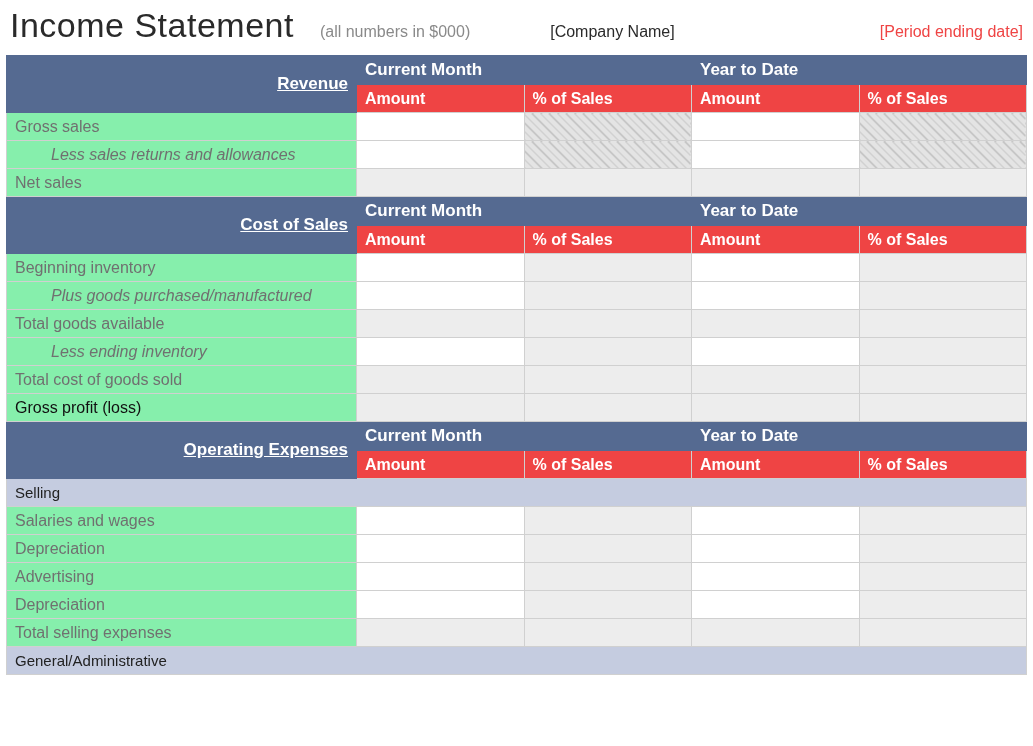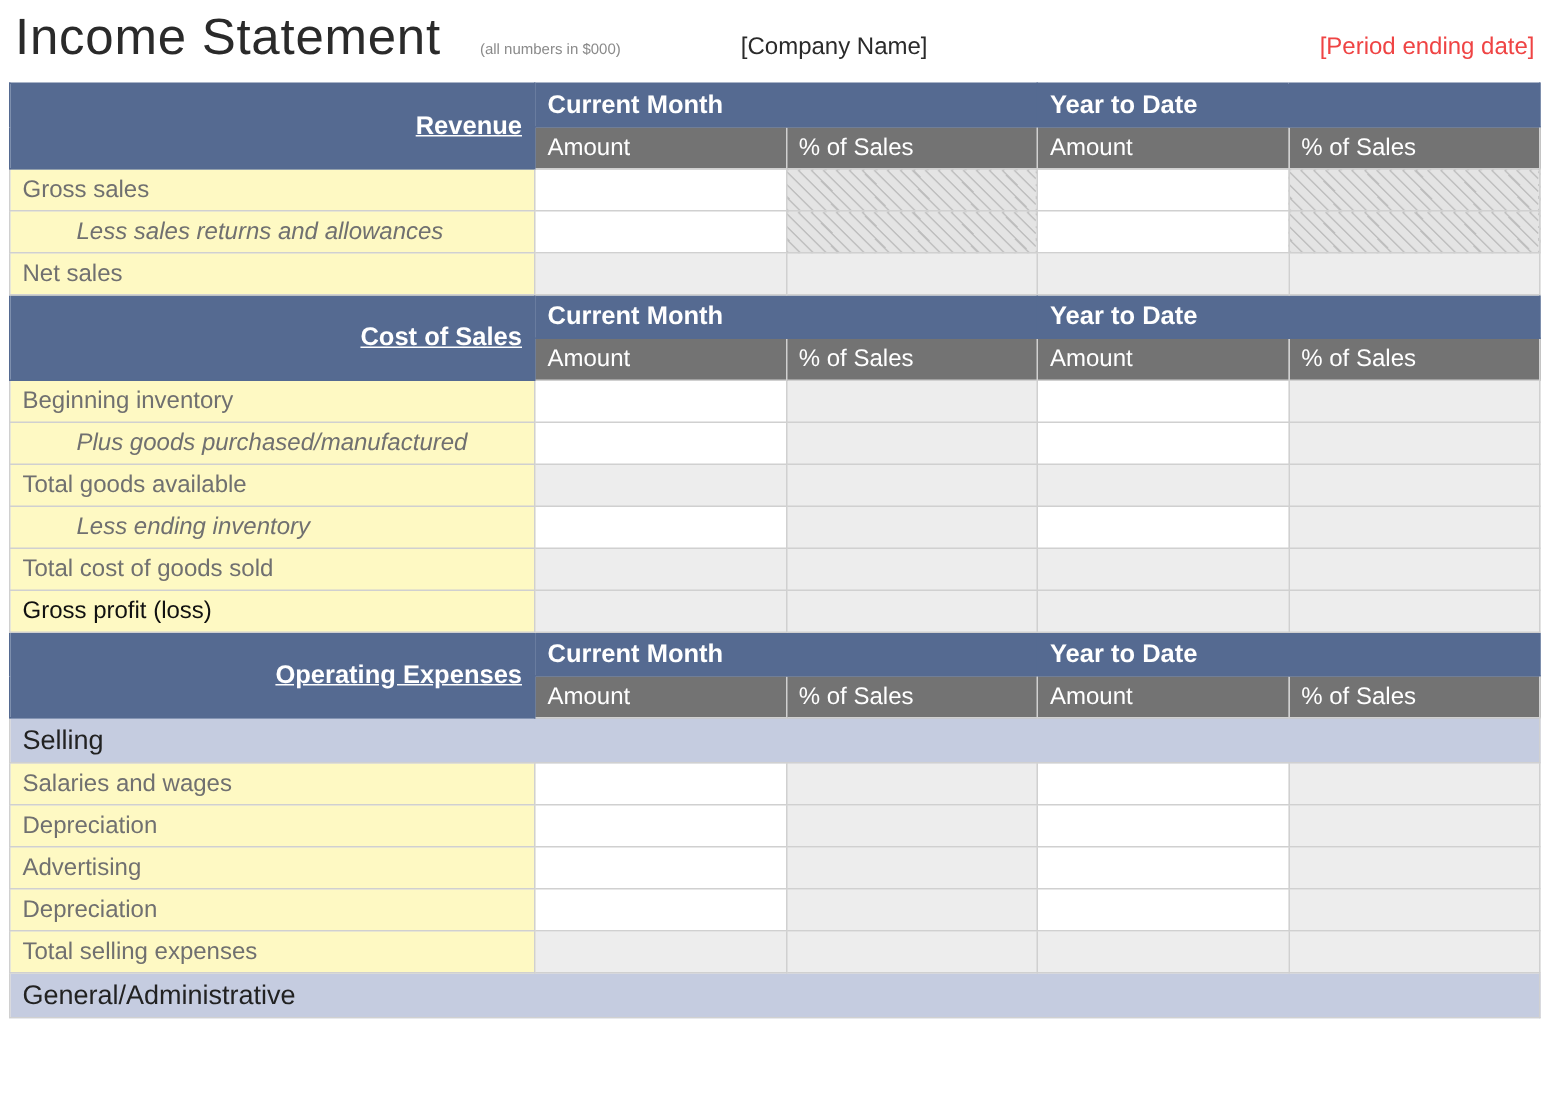--- a/index.html
+++ b/index.html
@@ -24,7 +24,7 @@
     letter-spacing: 0.5px;
   }
   .subtitle {
-    font-size: 10px;
+    font-size: 16px;
     color: #8a8a8a;
   }
   .company {

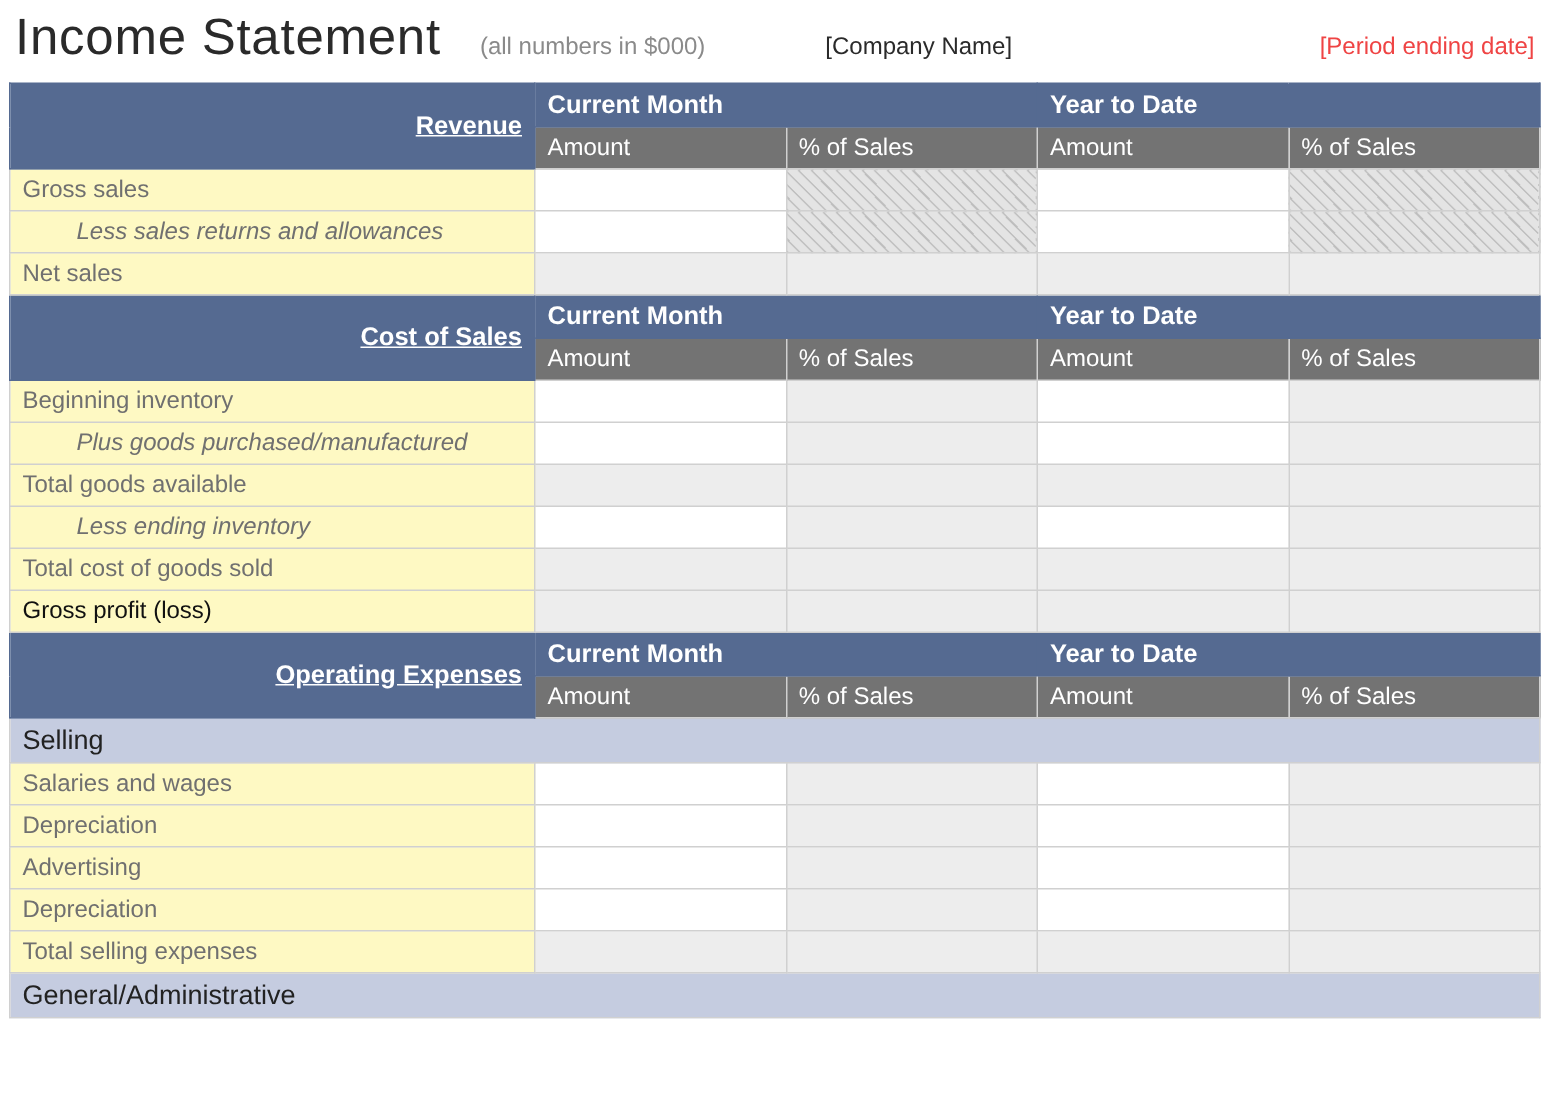--- a/index.html
+++ b/index.html
@@ -69,9 +69,9 @@
     text-align: left;
   }
   .sub-header {
-    background: #737373;
+    background: #ef4444;
     color: #fff;
-    font-weight: normal;
+    font-weight: bold;
     font-size: 16px;
   }
   .row-label {

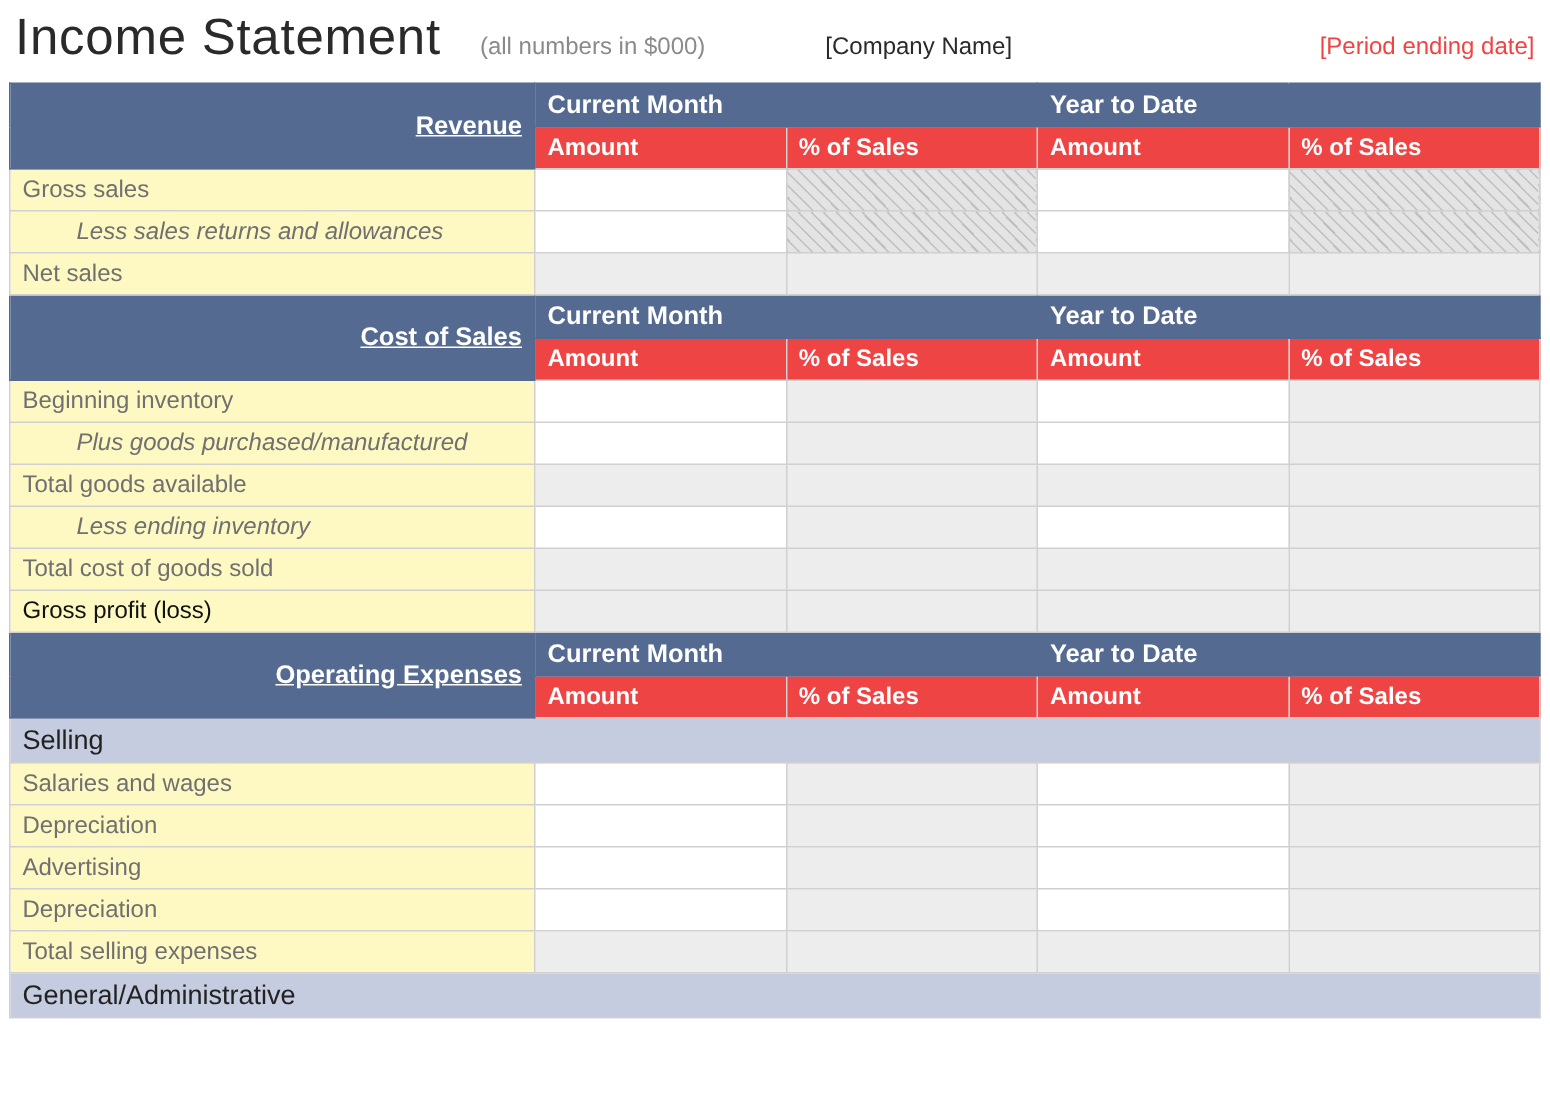--- a/index.html
+++ b/index.html
@@ -76,7 +76,7 @@
   }
   .row-label {
     color: #707070;
-    background: #fef9c3;
+    background: #86efac;
   }
   .row-label.italic {
     font-style: italic;

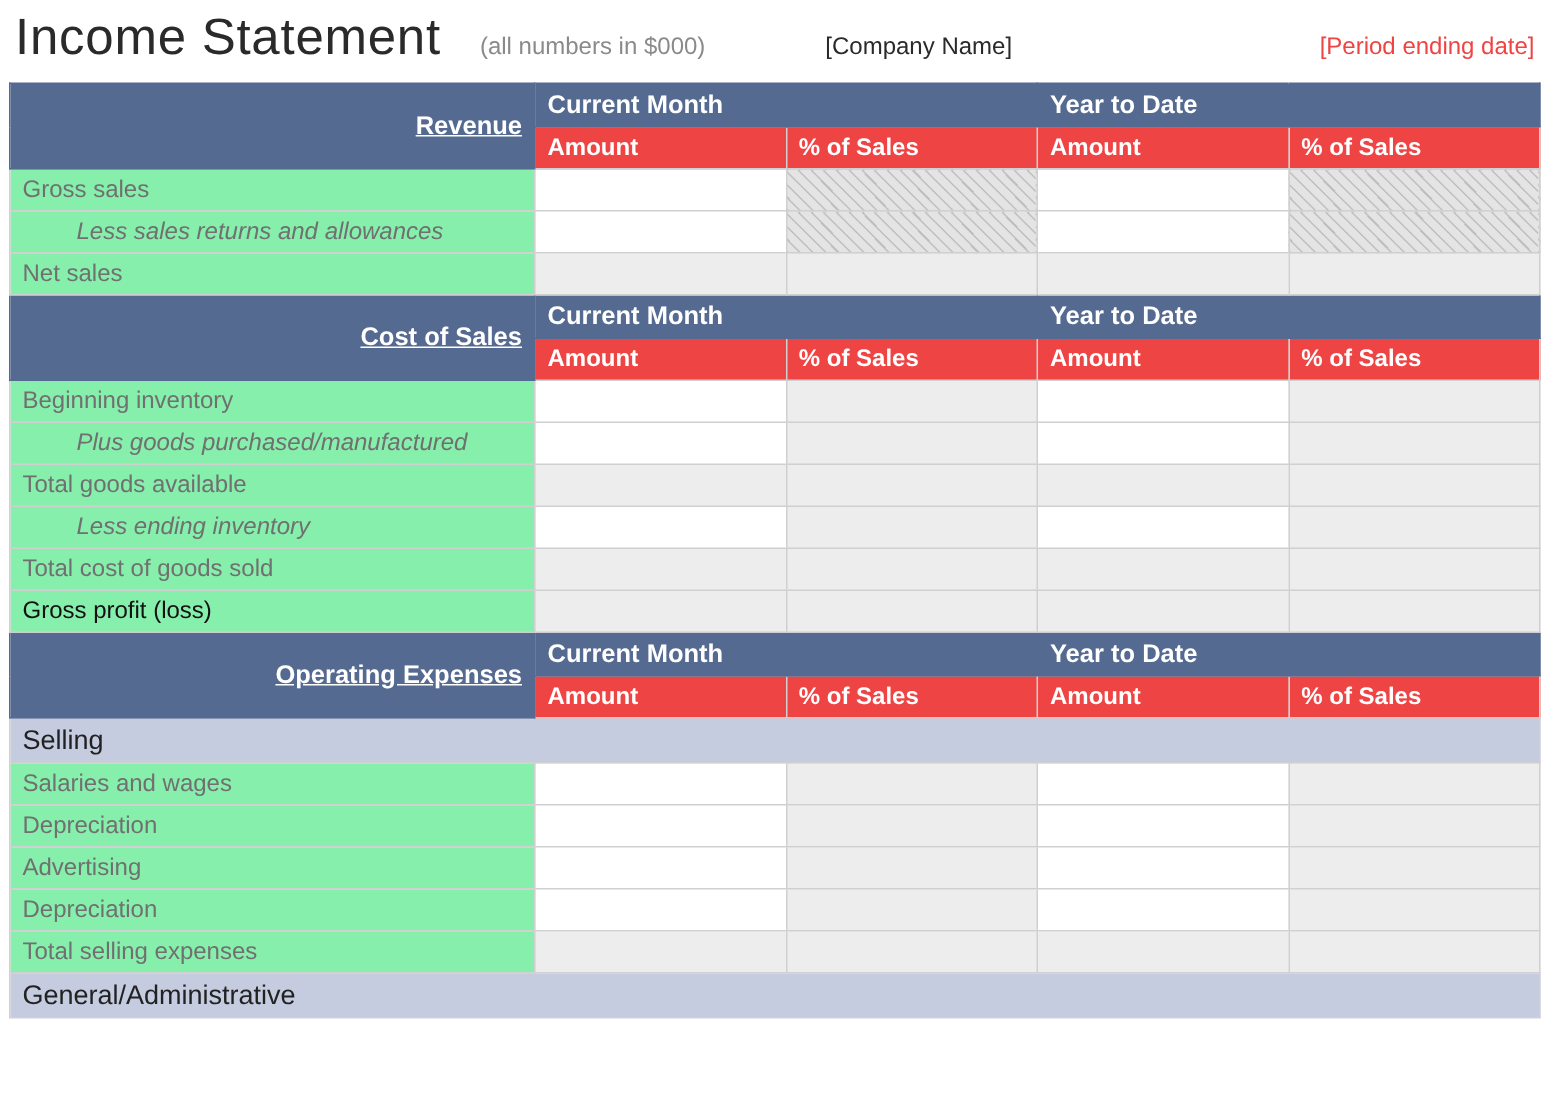--- a/index.html
+++ b/index.html
@@ -96,7 +96,7 @@
   .category-band {
     background: #c5cce0;
     color: #222;
-    font-size: 18px;
+    font-size: 15px;
   }
 </style>
 </head>

